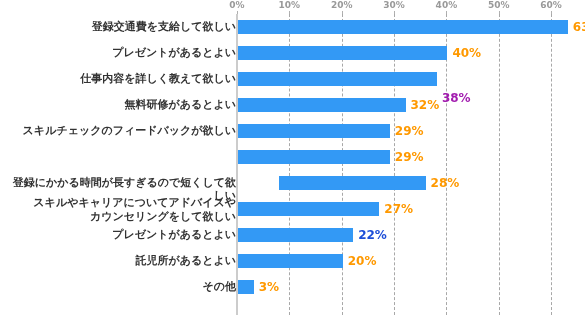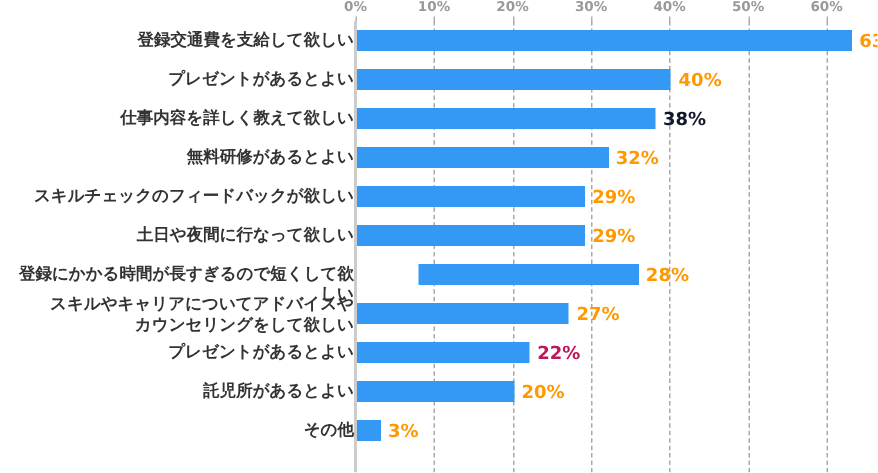--- a/index.html
+++ b/index.html
@@ -172,7 +172,7 @@
           <div class="row-label">仕事内容を詳しく教えて欲しい</div>
           <div class="bar-wrap" style="width: 198.93px;">
             <div class="bar" style="width: 100%; background: rgb(51, 153, 245);"></div>
-            <span class="bar-value" style="color: #0f172a;">38%</span>
+            <span class="bar-value" style="color: #a21caf; margin-top: 19px;">38%</span>
           </div>
         </div>
         <div class="row">

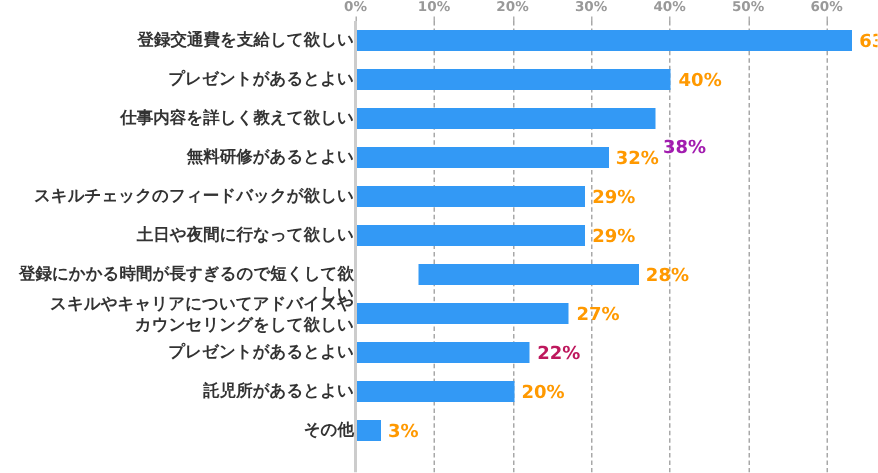--- a/index.html
+++ b/index.html
@@ -190,7 +190,6 @@
           </div>
         </div>
         <div class="row">
-          <div class="row-label">土日や夜間に行なって欲しい</div>
           <div class="bar-wrap" style="width: 151.815px;">
             <div class="bar" style="width: 100%; background: rgb(51, 153, 245);"></div>
             <span class="bar-value" style="color: rgb(255, 153, 0);">29%</span>

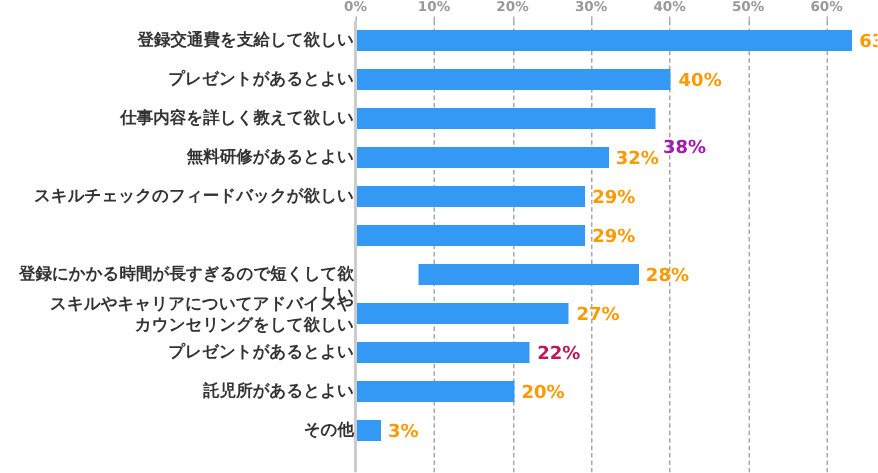--- a/index.html
+++ b/index.html
@@ -214,7 +214,7 @@
           <div class="row-label">プレゼントがあるとよい</div>
           <div class="bar-wrap" style="width: 115.17px;">
             <div class="bar" style="width: 100%; background: rgb(51, 153, 245);"></div>
-            <span class="bar-value" style="color: #be185d;">22%</span>
+            <span class="bar-value" style="color: #1d4ed8;">22%</span>
           </div>
         </div>
         <div class="row">

